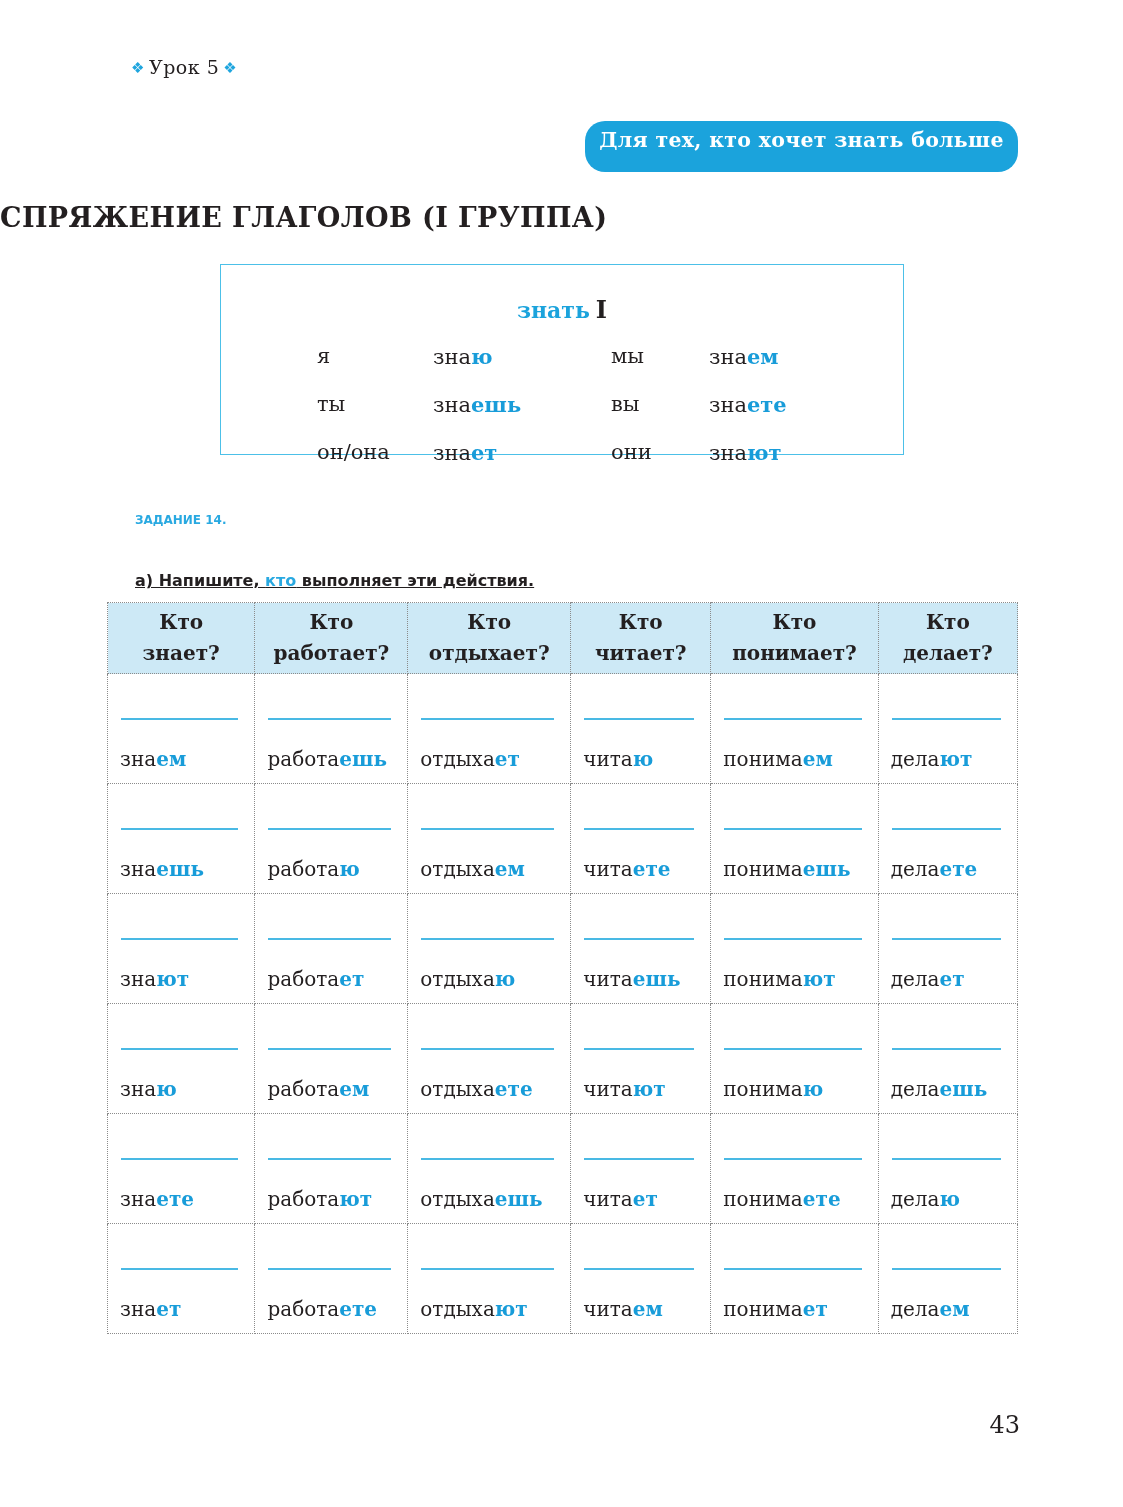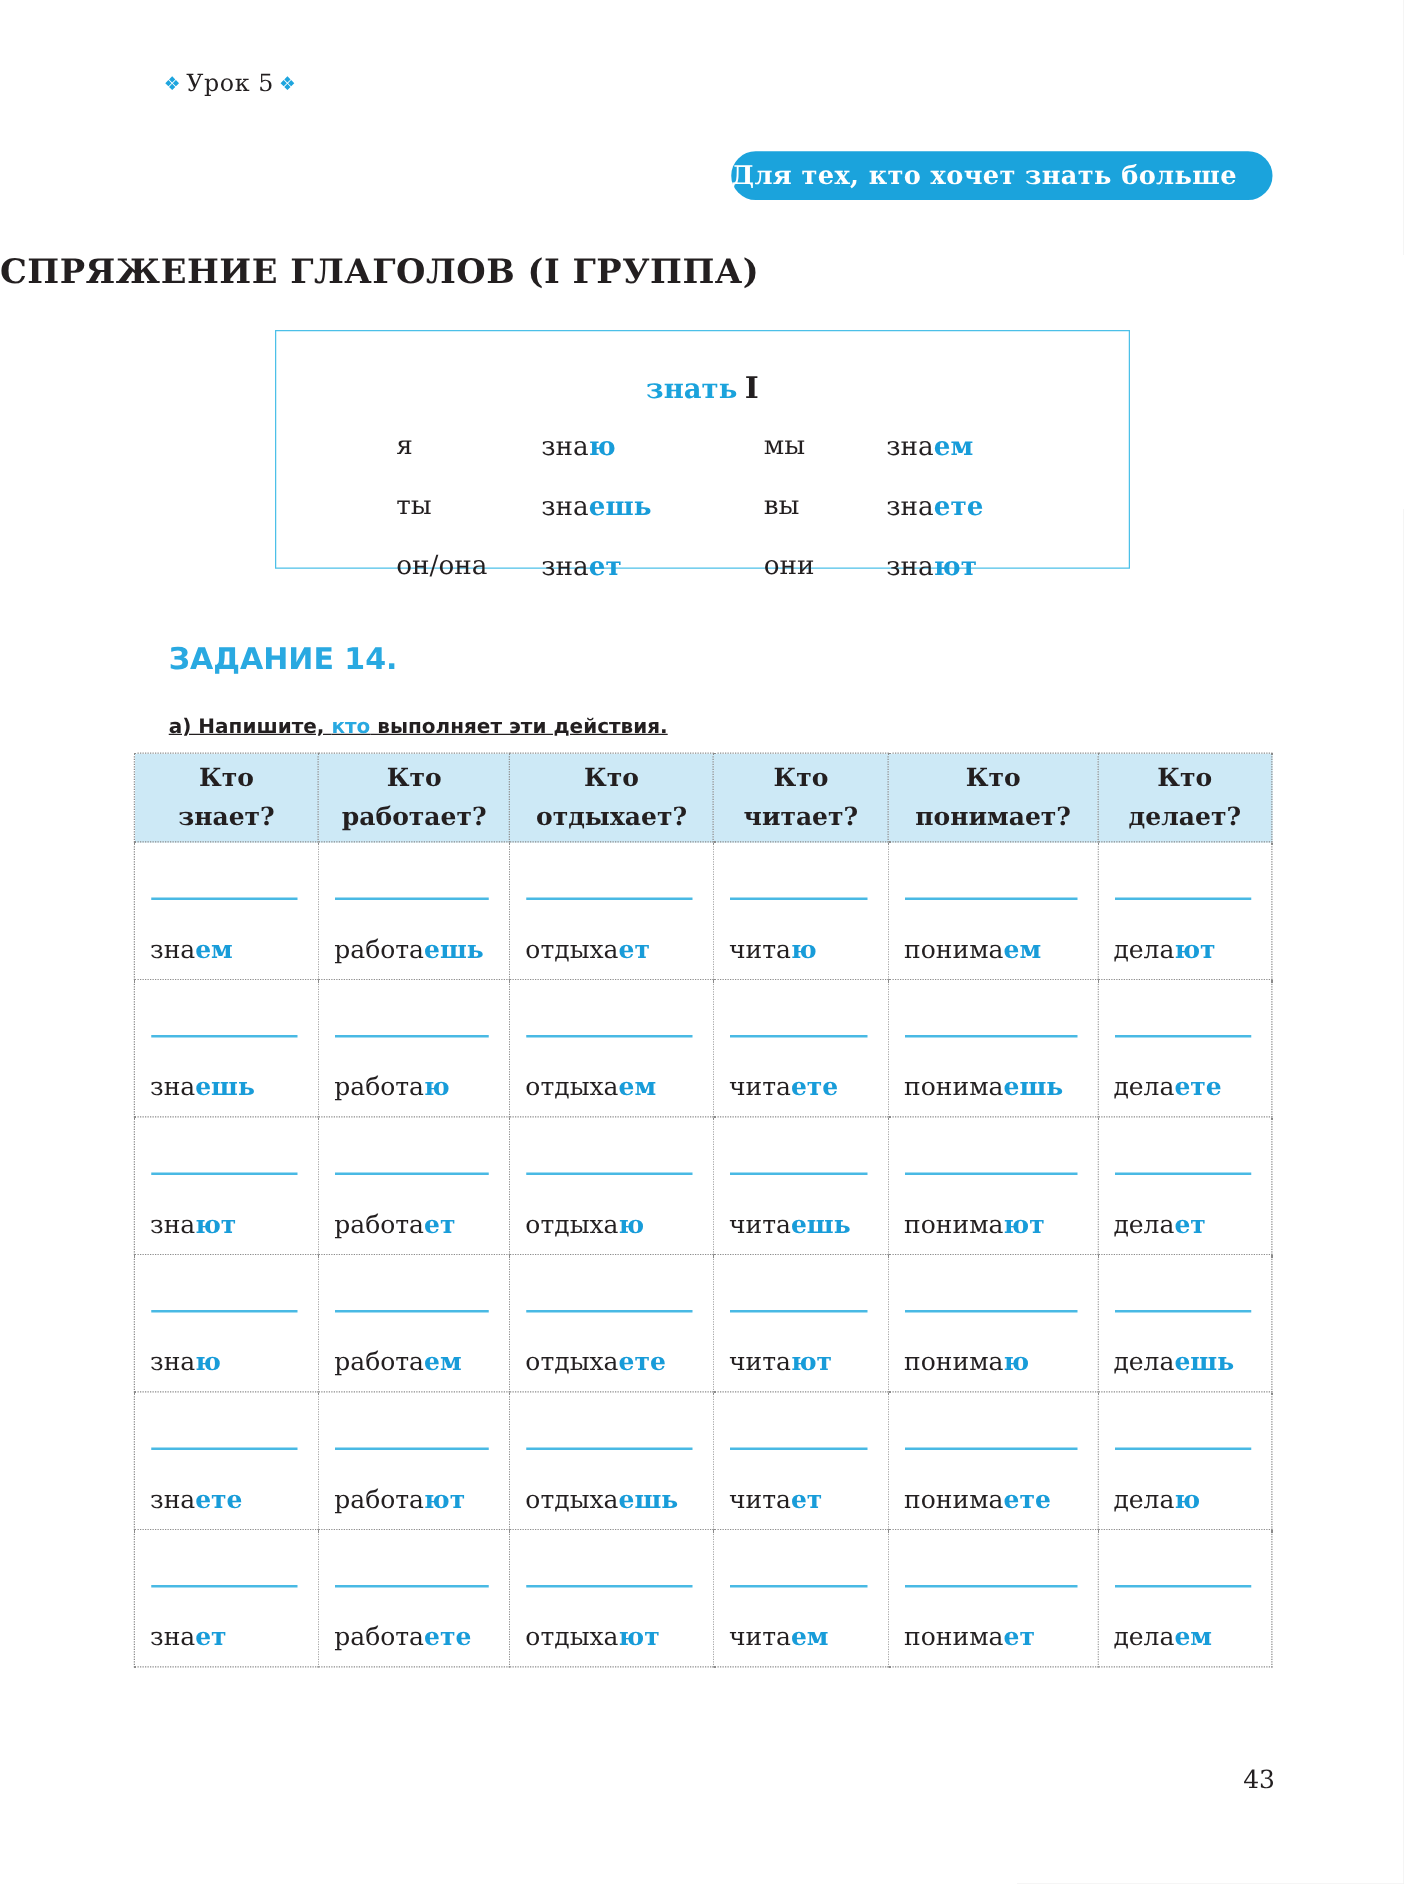--- a/index.html
+++ b/index.html
@@ -16,10 +16,10 @@
 
   
   .banner {
-    position:absolute; top:121px; left:585px; width:433px; height:39px;
+    position:absolute; top:121px; left:585px; width:433px; height:51px;
     background:#1ba3dc; border-radius:20px;
     color:#ffffff; font-weight:bold; font-size:20.5px;
-    line-height:38px; letter-spacing:.3px;
+    text-align:center; line-height:38px; letter-spacing:.3px;
   }
 
   

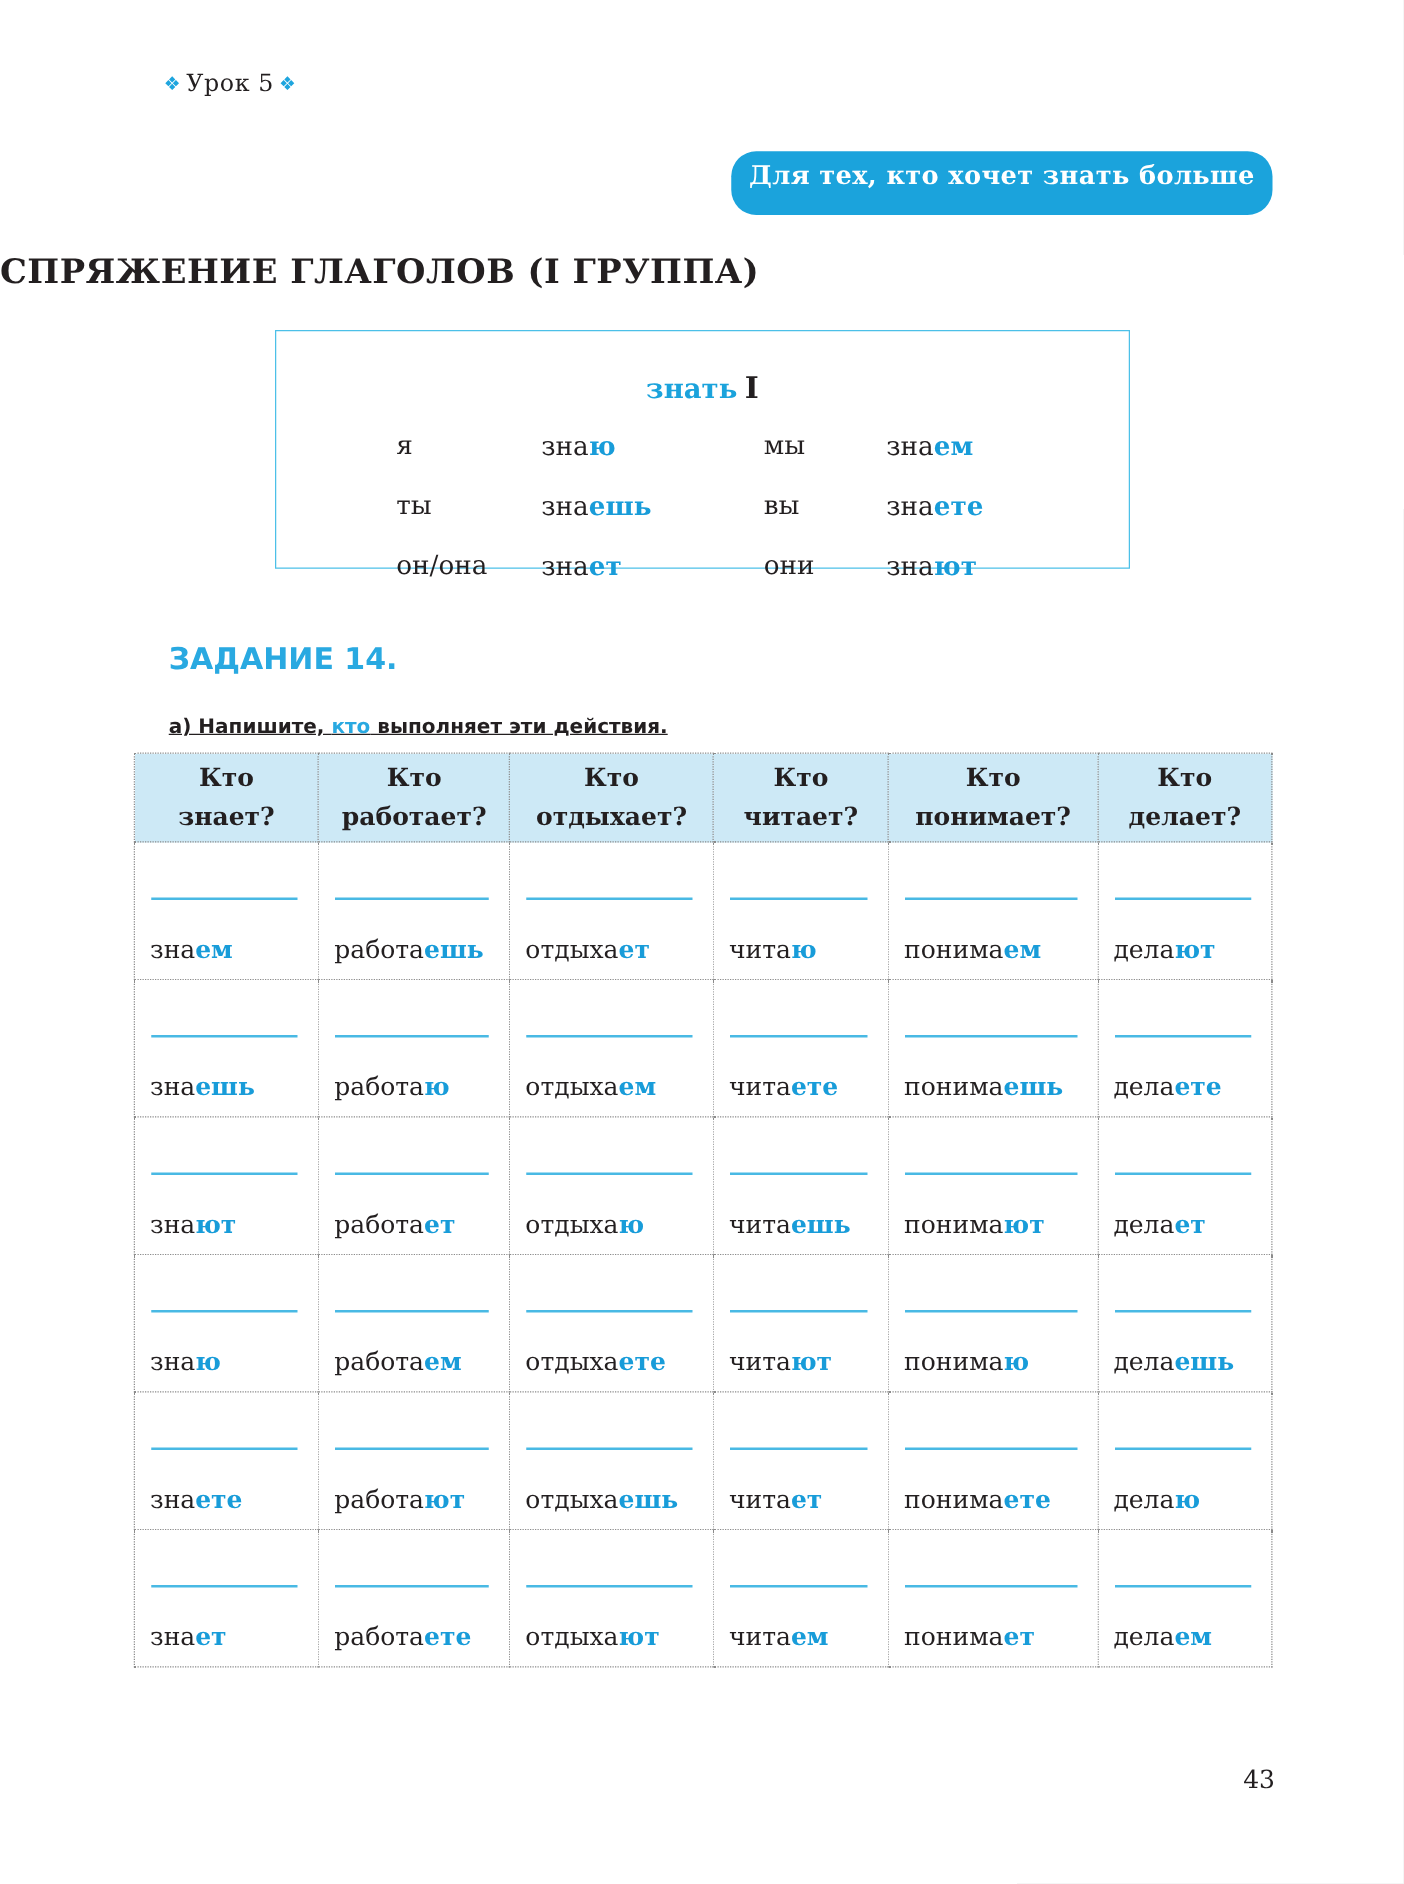--- a/index.html
+++ b/index.html
@@ -45,7 +45,7 @@
   
   .task-label {
     position:absolute; top:513px; left:135px;
-    font-family:"DejaVu Sans", sans-serif; font-weight:bold; font-size:24px; color:#29a9e1;
+    font-family:"DejaVu Sans", sans-serif; font-weight:bold; font-size:12px; color:#29a9e1;
   }
   .task-instruction {
     position:absolute; top:571px; left:135px;

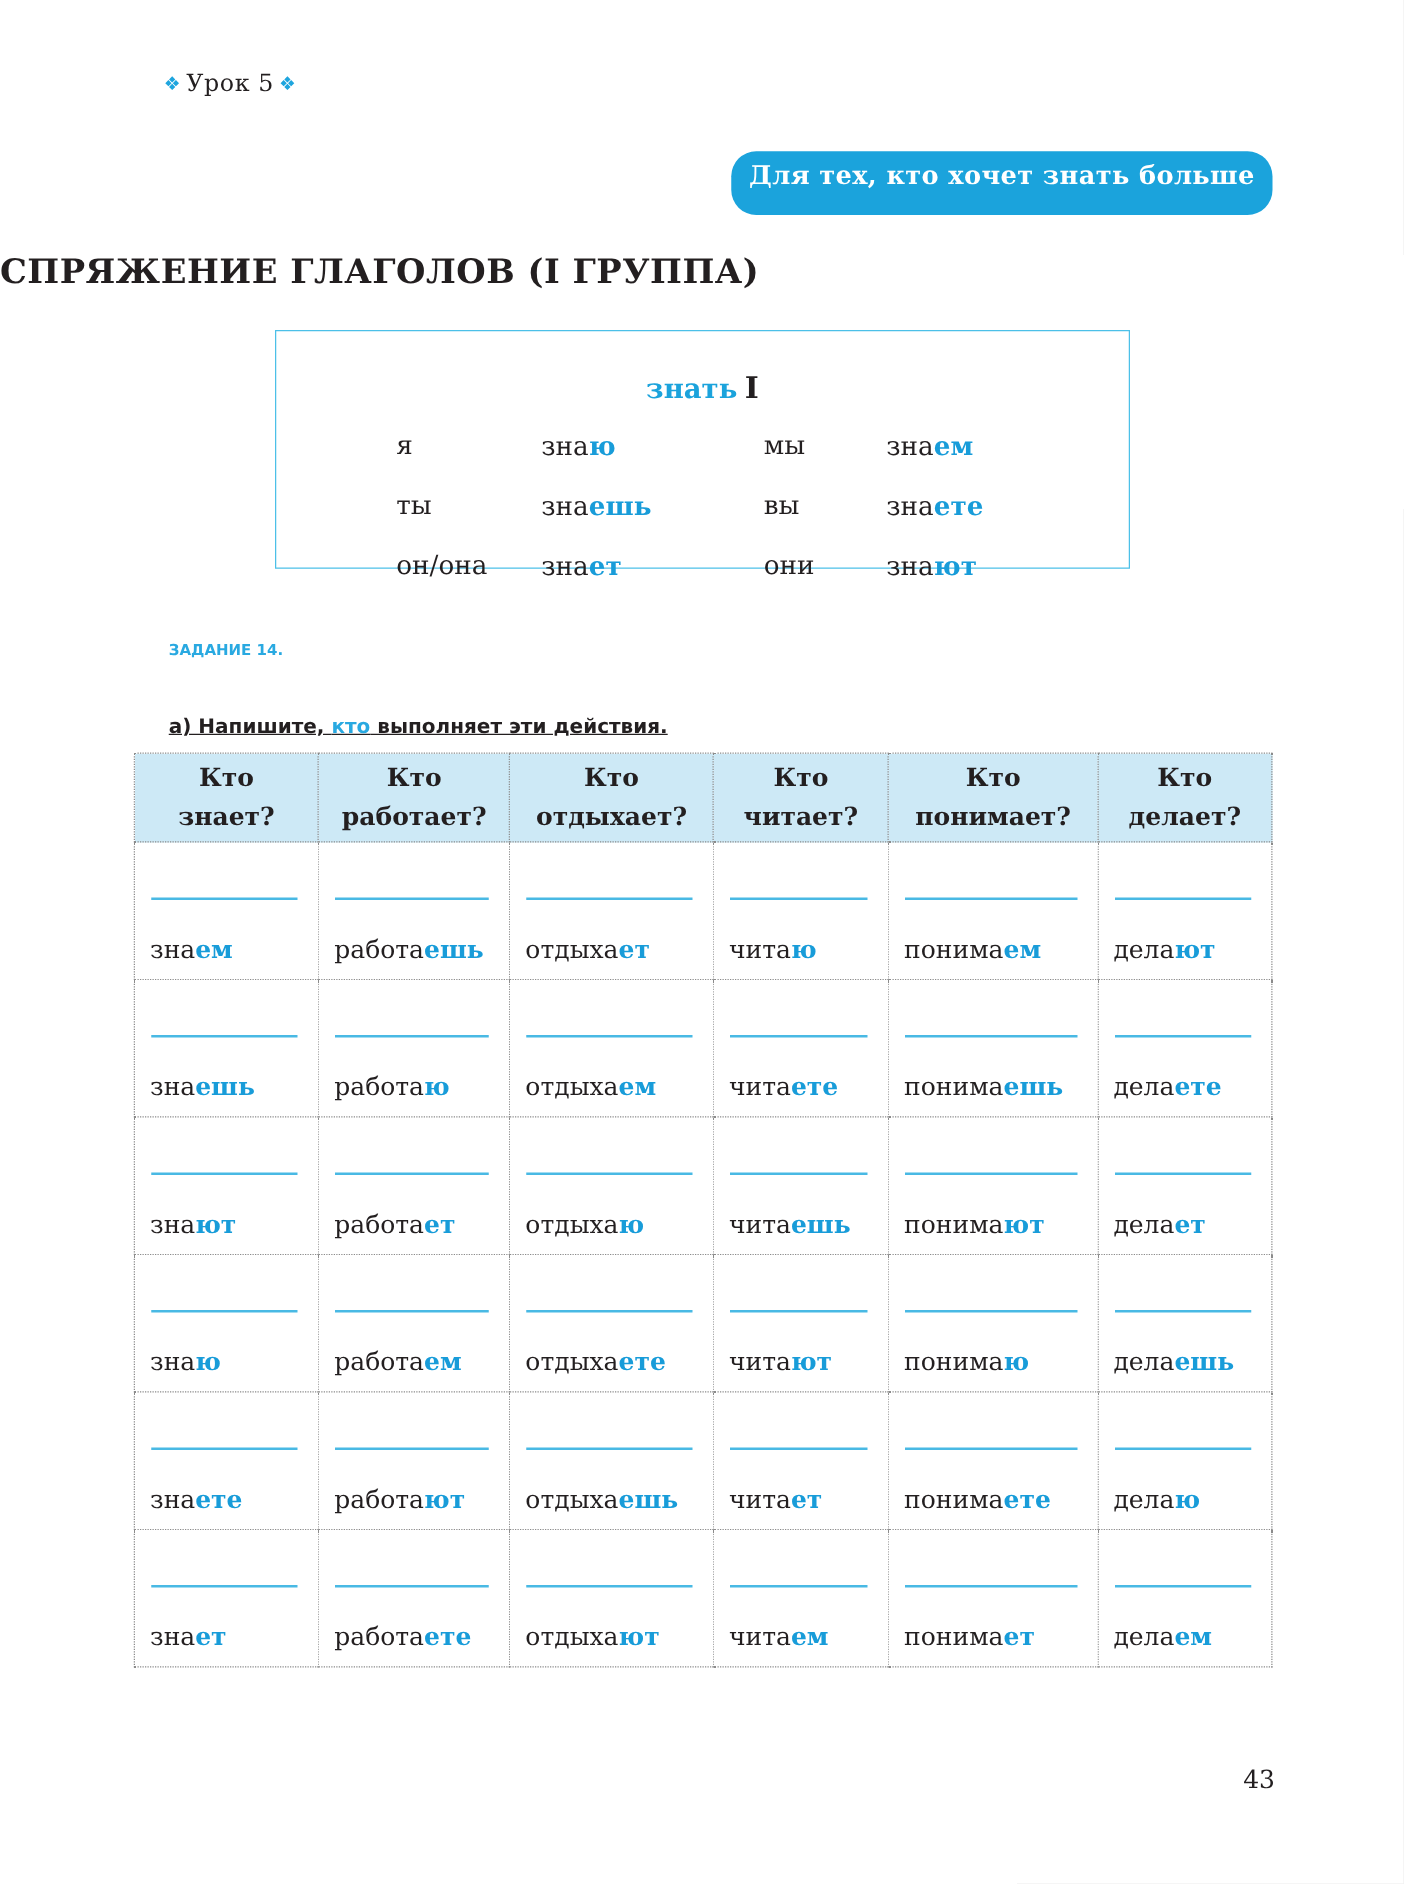--- a/index.html
+++ b/index.html
@@ -75,7 +75,7 @@
   .verb { font-size:20px; }
 
   
-  .page-number { position:absolute; top:1411px; right:103px; font-size:20px; }
+  .page-number { position:absolute; top:1411px; right:103px; font-size:24px; }
 </style>
 </head>
 <body>

